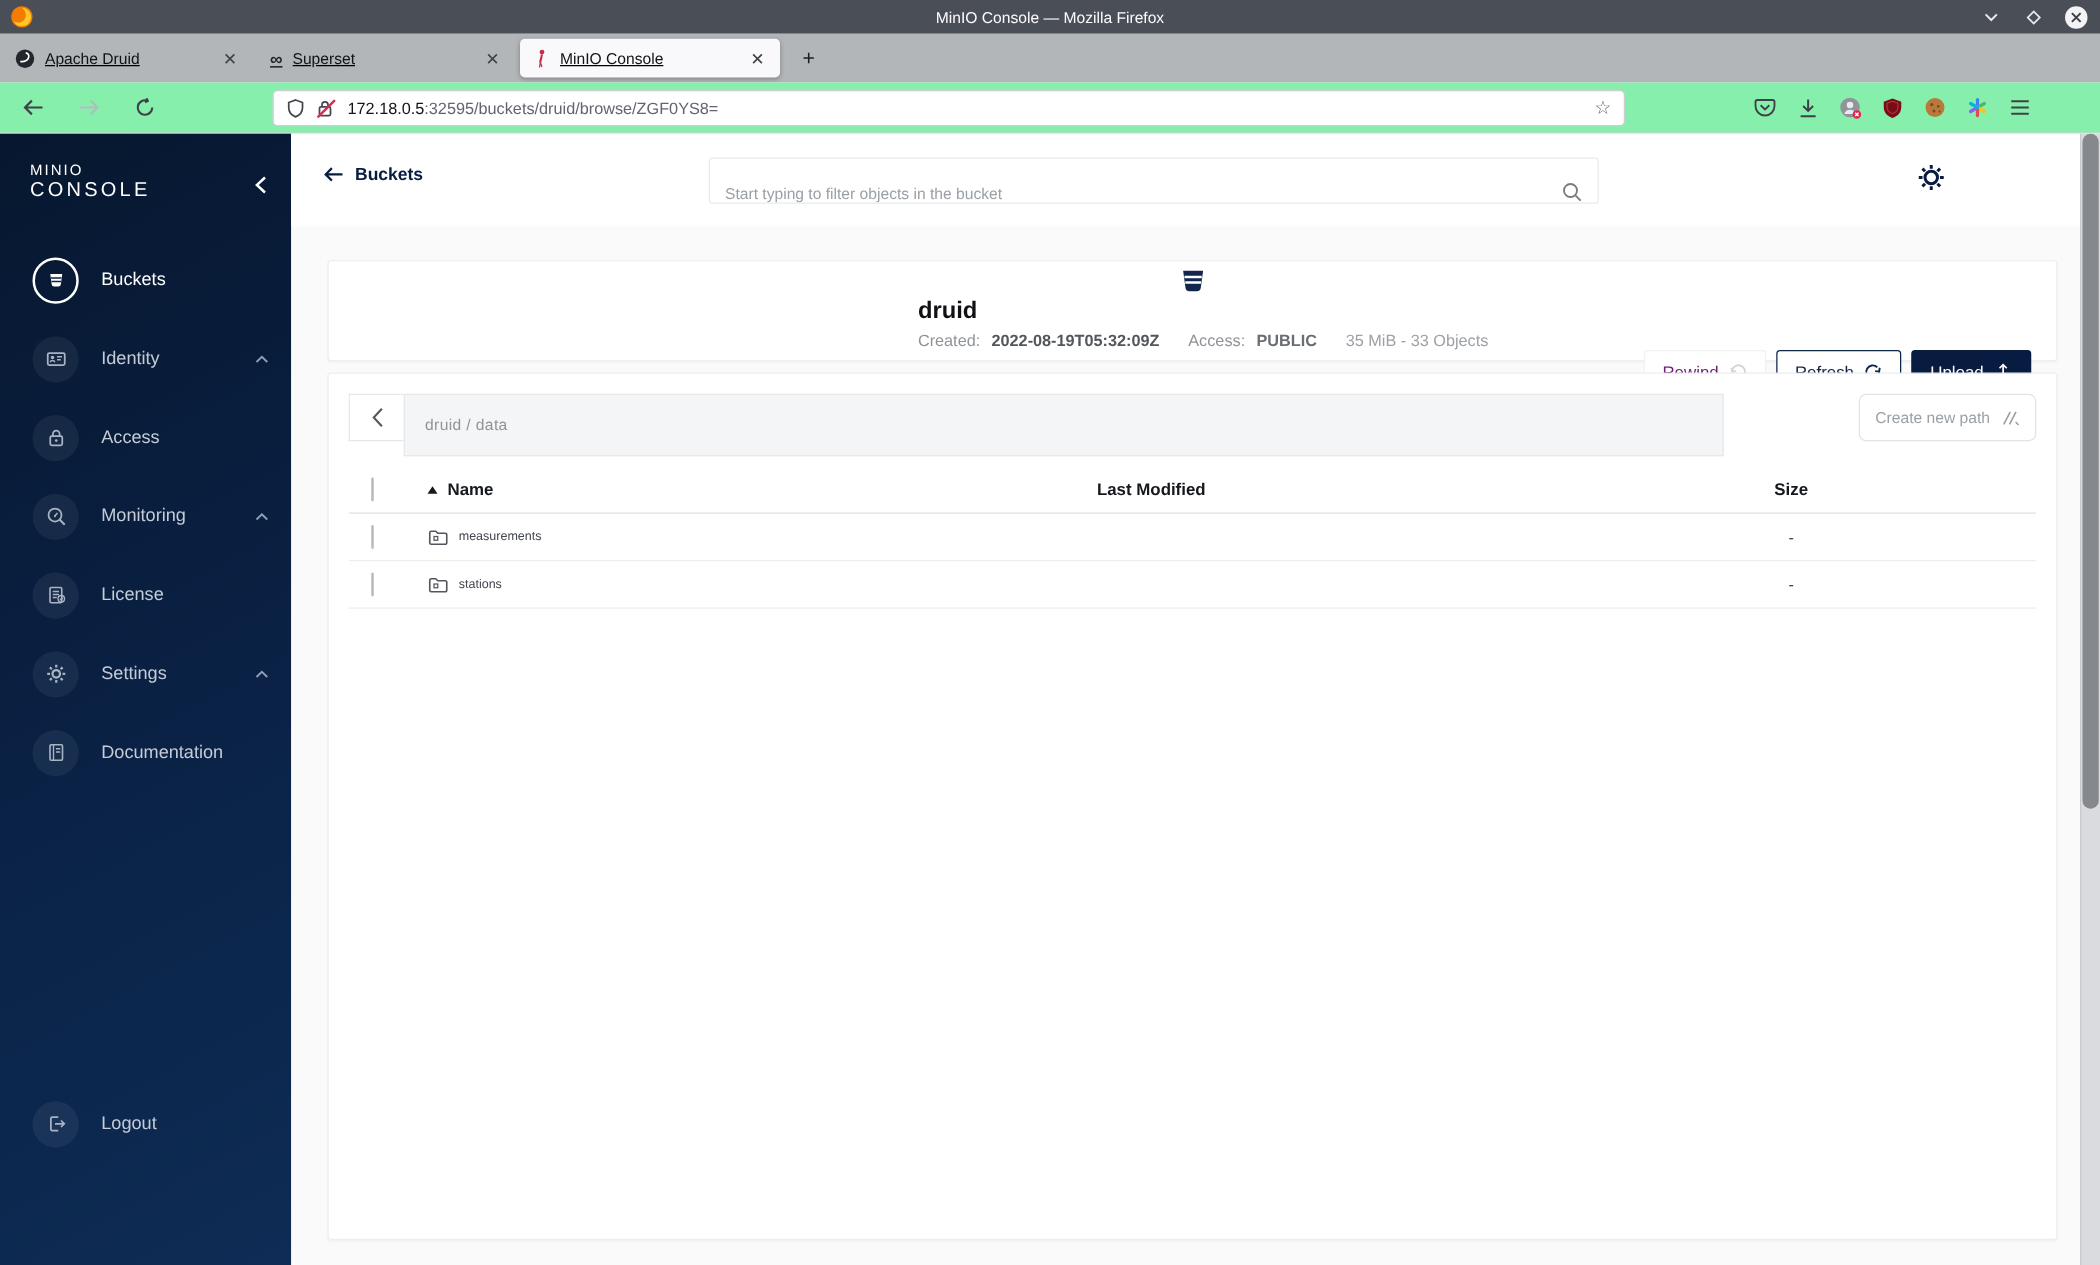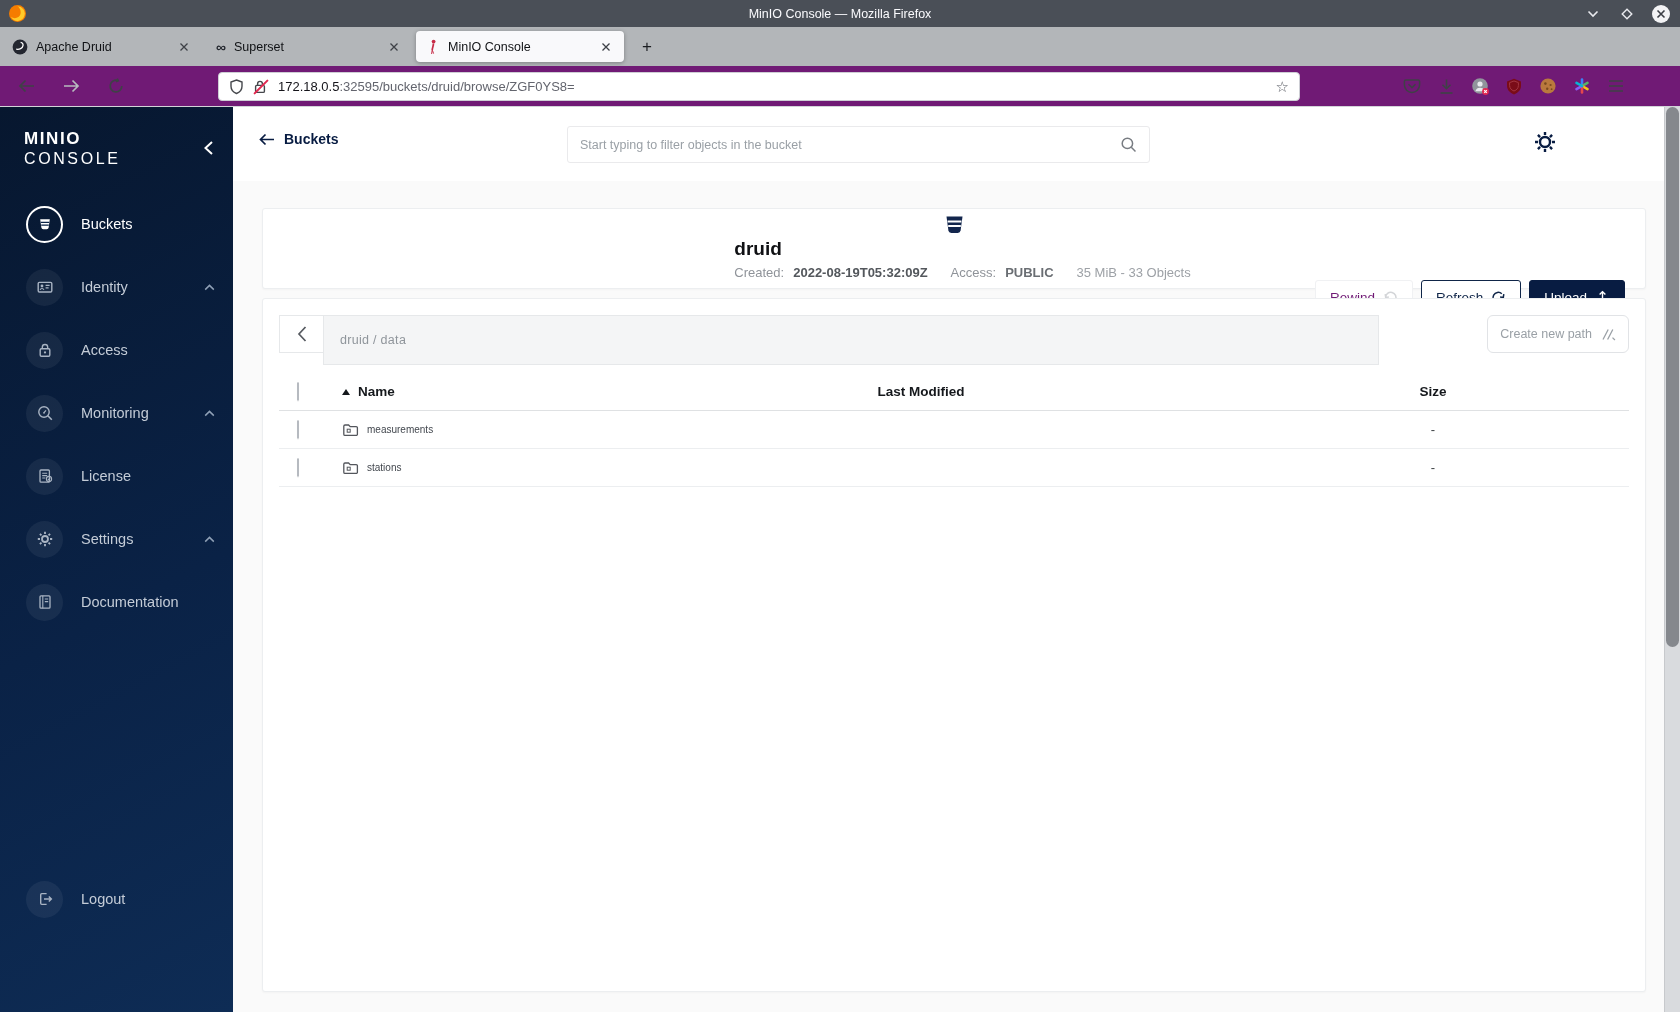--- a/index.html
+++ b/index.html
@@ -16,7 +16,7 @@
   .win-close{background:#f3f3f5;border-radius:50%;}
 
   .tabbar{position:absolute;left:0;top:27px;width:1680px;height:39px;background:#b3b6b9;display:flex;align-items:flex-end;}
-  .tab{height:31px;margin:0 2px 4px 2px;border-radius:4px;display:flex;align-items:center;padding:0 8px 0 10px;gap:8px;}
+  .tab{height:31px;margin:0 2px 4px 2px;border-radius:4px;display:flex;align-items:center;padding:0 8px 0 10px;gap:8px;text-decoration:underline;}
   .tab .tab-label{font-size:12.5px;color:#101215;white-space:nowrap;overflow:hidden;flex:1;}
   .tab.active{background:#f9f9fb;box-shadow:0 1px 4px rgba(0,0,0,.3);}
   .tab-close{width:20px;height:20px;border-radius:3px;display:flex;align-items:center;justify-content:center;}

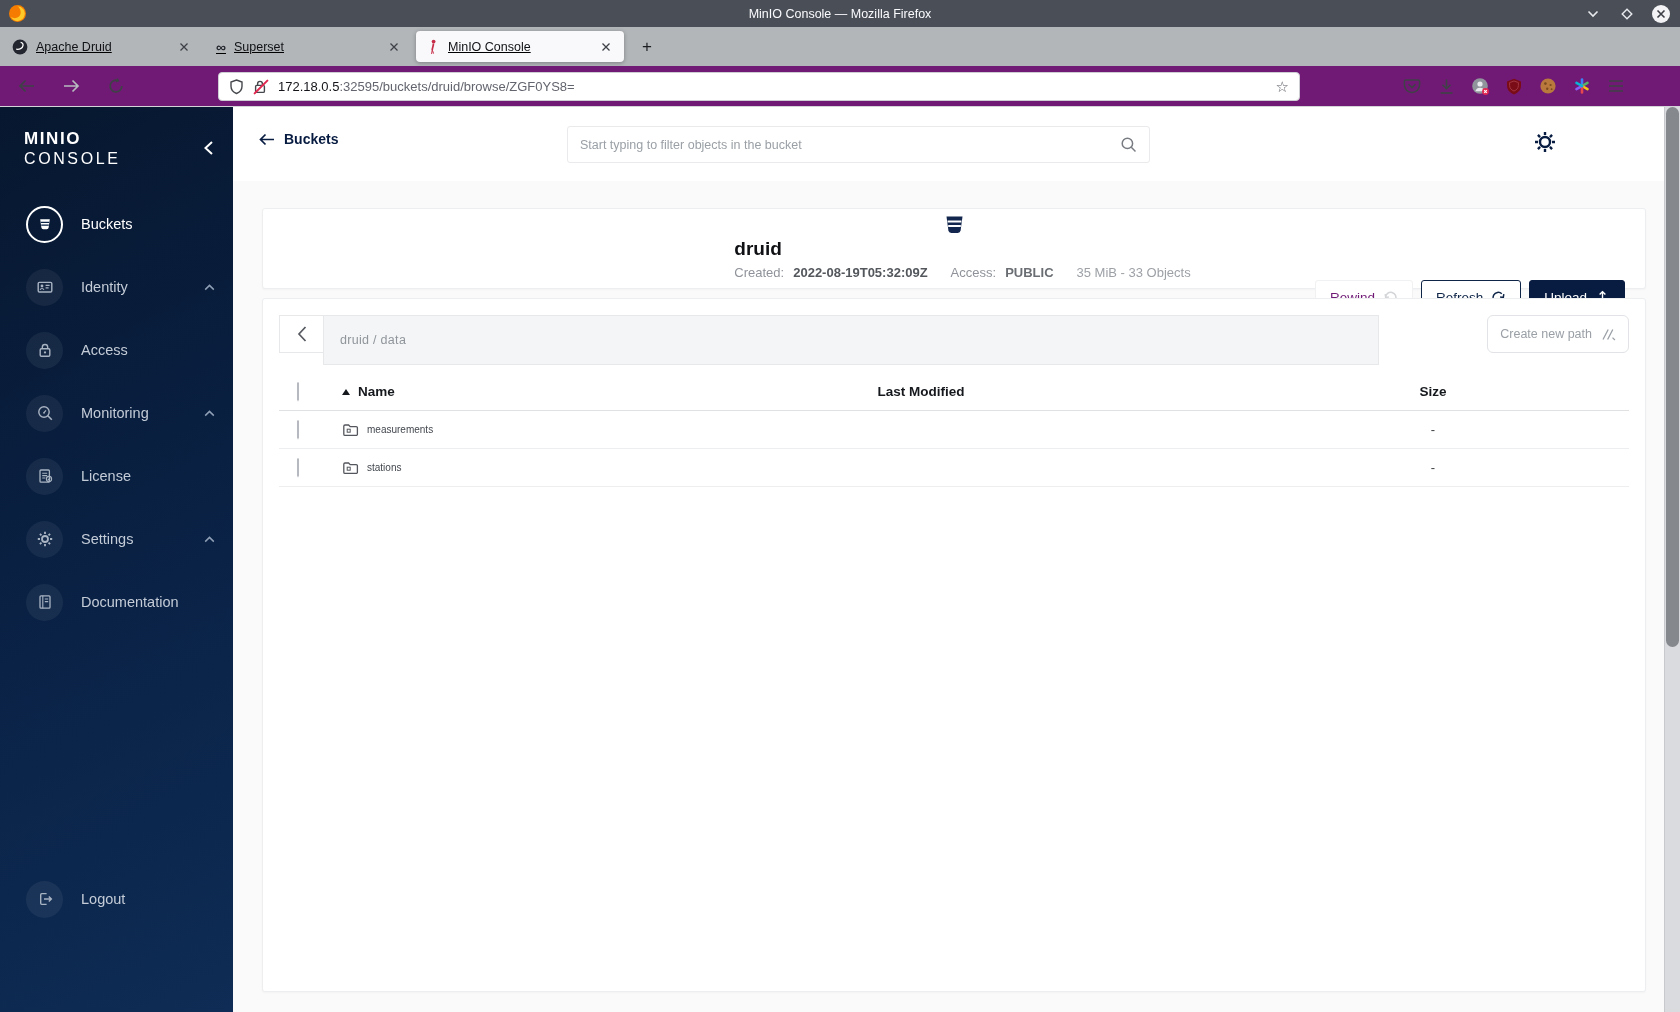--- a/index.html
+++ b/index.html
@@ -22,7 +22,7 @@
   .tab-close{width:20px;height:20px;border-radius:3px;display:flex;align-items:center;justify-content:center;}
   .newtab-btn{width:26px;height:26px;margin:0 0 6px 8px;border-radius:4px;display:flex;align-items:center;justify-content:center;font-size:17px;color:#1b1d21;}
 
-  .navbar{position:absolute;left:0;top:66px;width:1680px;height:41px;background:#701a75;border-bottom:1px solid #d2d4d8;}
+  .navbar{position:absolute;left:0;top:66px;width:1680px;height:41px;background:#86efac;border-bottom:1px solid #d2d4d8;}
   .nav-left{position:absolute;left:12px;top:0;height:40px;display:flex;align-items:center;gap:17px;}
   .nav-btn{width:28px;height:28px;display:flex;align-items:center;justify-content:center;border-radius:4px;}
   .urlbar{position:absolute;left:218px;top:6px;width:1082px;height:29px;background:#fff;border:1px solid #cdced4;border-radius:4px;display:flex;align-items:center;padding:0 10px;gap:9px;}

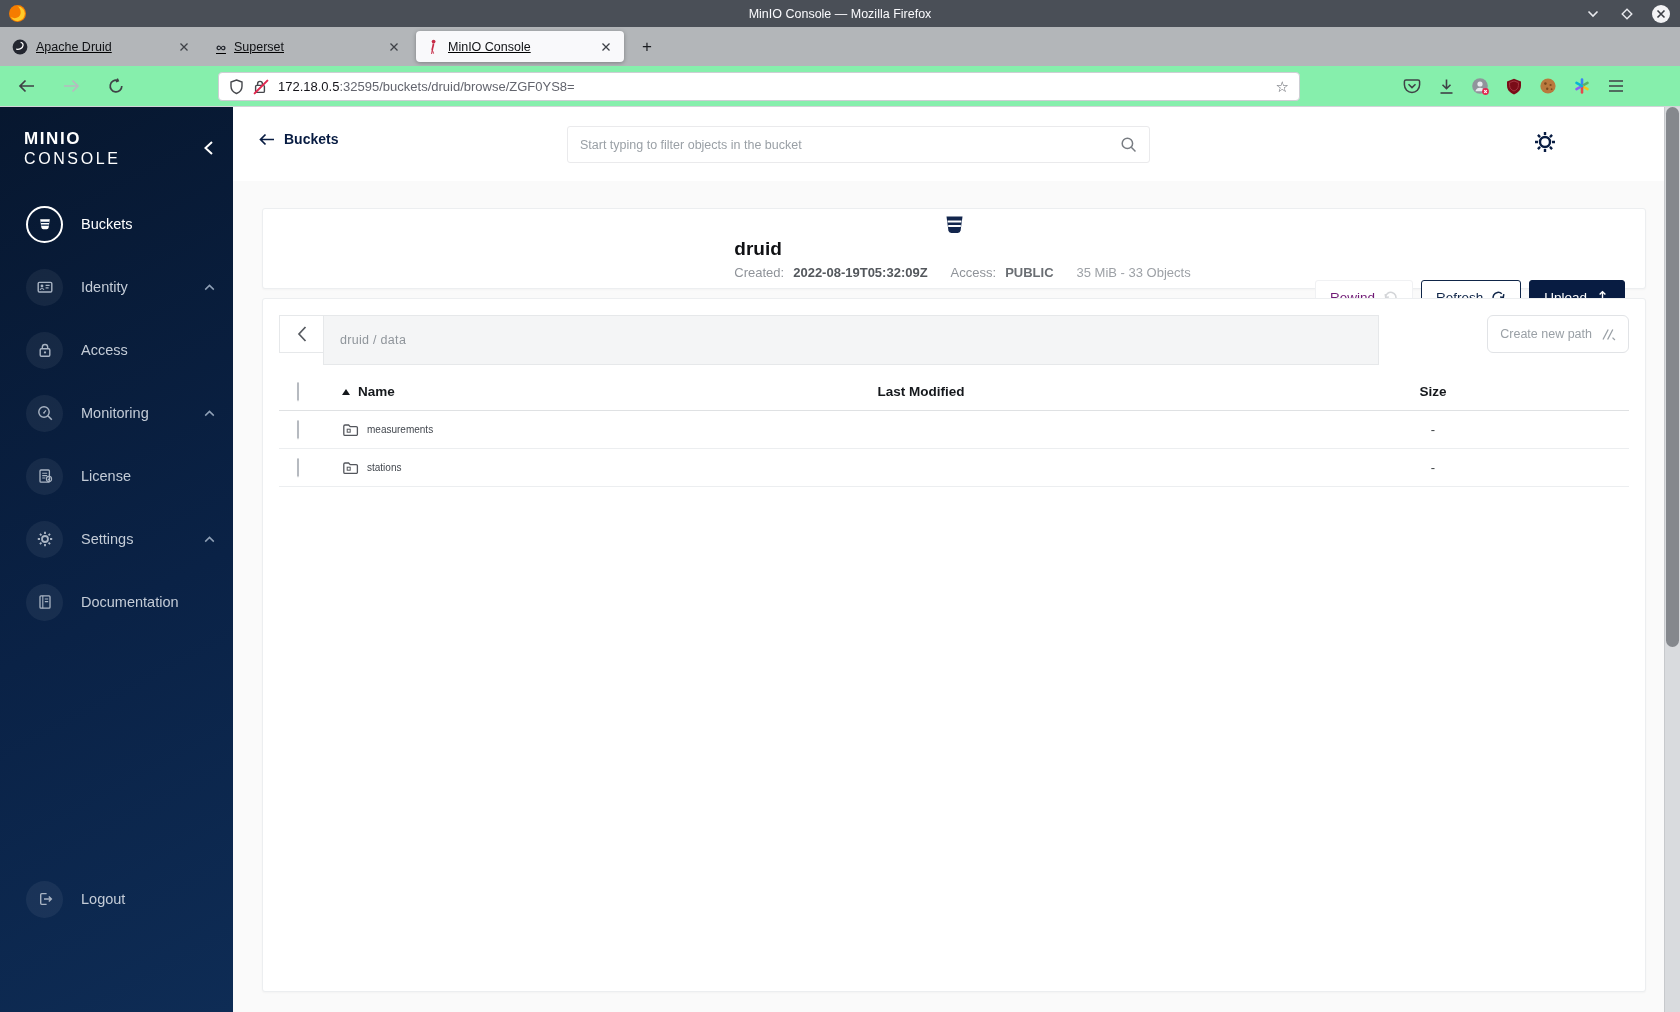--- a/index.html
+++ b/index.html
@@ -41,7 +41,7 @@
   
   .sidebar{position:relative;width:233px;height:100%;background:linear-gradient(152deg,#07172f 0%,#0a2246 55%,#0e2c55 100%);flex:none;}
   .logo{position:absolute;left:24px;top:22px;color:#fff;}
-  .logo .l1{font-size:17px;font-weight:bold;letter-spacing:1.6px;}
+  .logo .l1{font-size:12px;font-weight:normal;letter-spacing:1.6px;}
   .logo .l2{font-size:16px;letter-spacing:2.6px;font-weight:400;margin-top:1px;}
   .collapse-btn{position:absolute;right:16px;top:32px;width:18px;height:18px;display:flex;align-items:center;justify-content:center;}
   .menu{position:absolute;left:0;top:95px;right:0;}

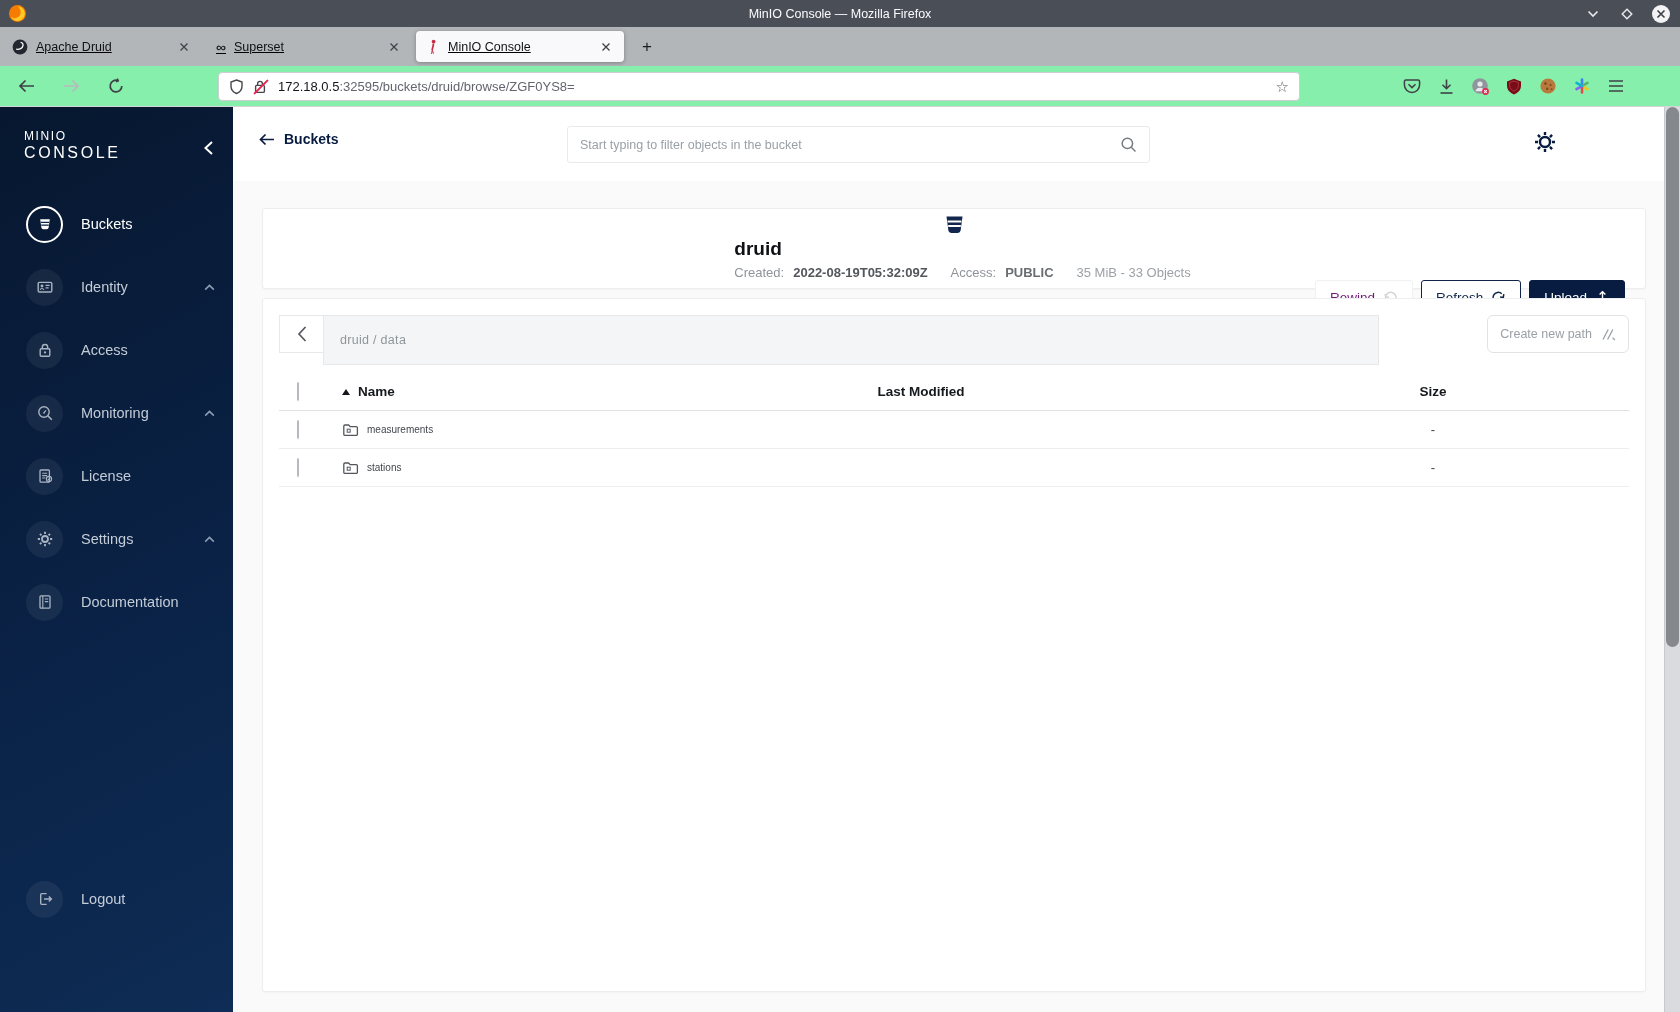--- a/index.html
+++ b/index.html
@@ -58,7 +58,7 @@
   .main{position:relative;flex:1;background:#fafafa;}
   .page-head{position:absolute;left:0;top:0;right:0;height:74px;background:#fff;}
   .back-link{position:absolute;left:26px;top:24px;display:flex;align-items:center;gap:9px;color:#081C42;font-size:14px;font-weight:bold;}
-  .obj-search{position:absolute;left:334px;top:19px;width:583px;height:37px;background:#fff;border:1px solid #eaeaec;border-radius:3px;display:flex;align-items:center;padding:0 12px;}
+  .obj-search{position:absolute;left:334px;top:19px;width:712px;height:37px;background:#fff;border:1px solid #eaeaec;border-radius:3px;display:flex;align-items:flex-end;padding:0 12px;}
   .obj-search input{flex:1;border:0;outline:none;font-size:12.5px;color:#333;font-family:"Liberation Sans",sans-serif;background:transparent;}
   .obj-search input::placeholder{color:#9aa0a6;}
   .gear-btn{position:absolute;right:122px;top:22px;width:26px;height:26px;display:flex;align-items:center;justify-content:center;}

